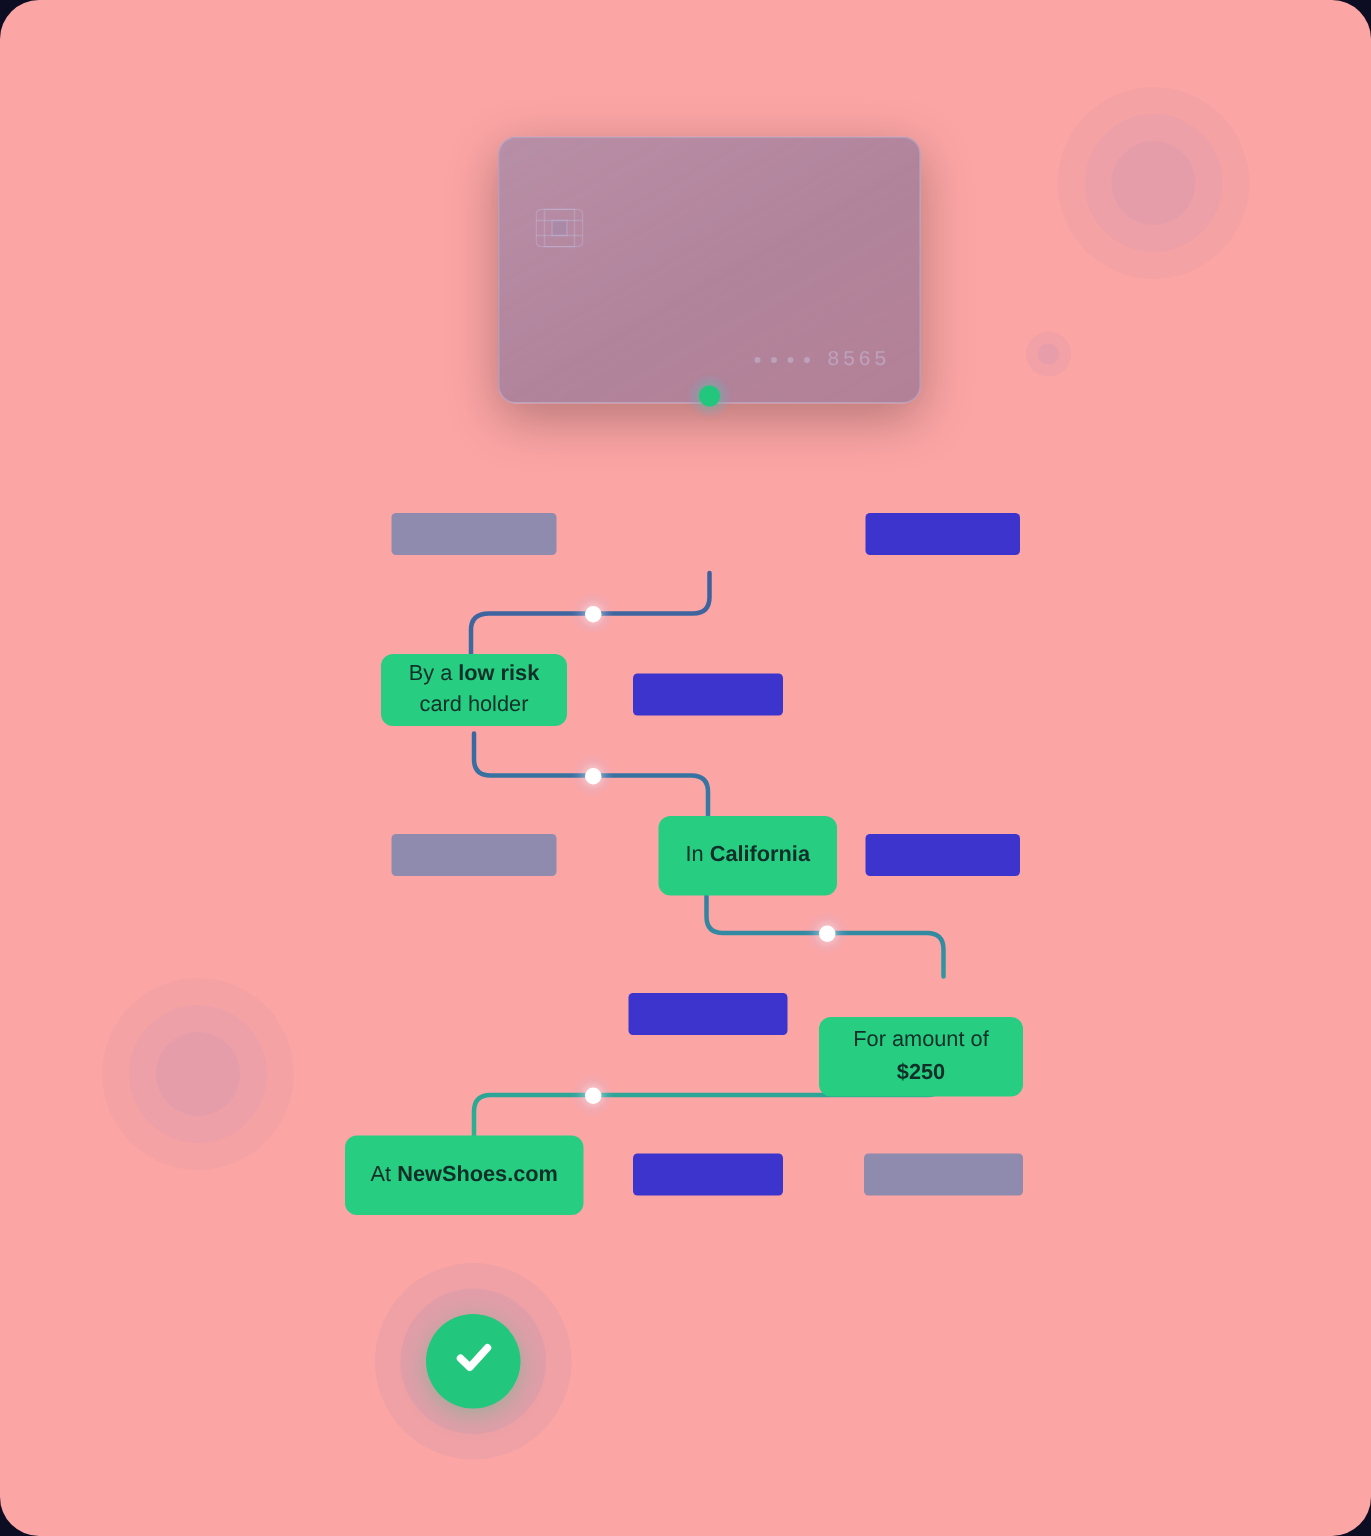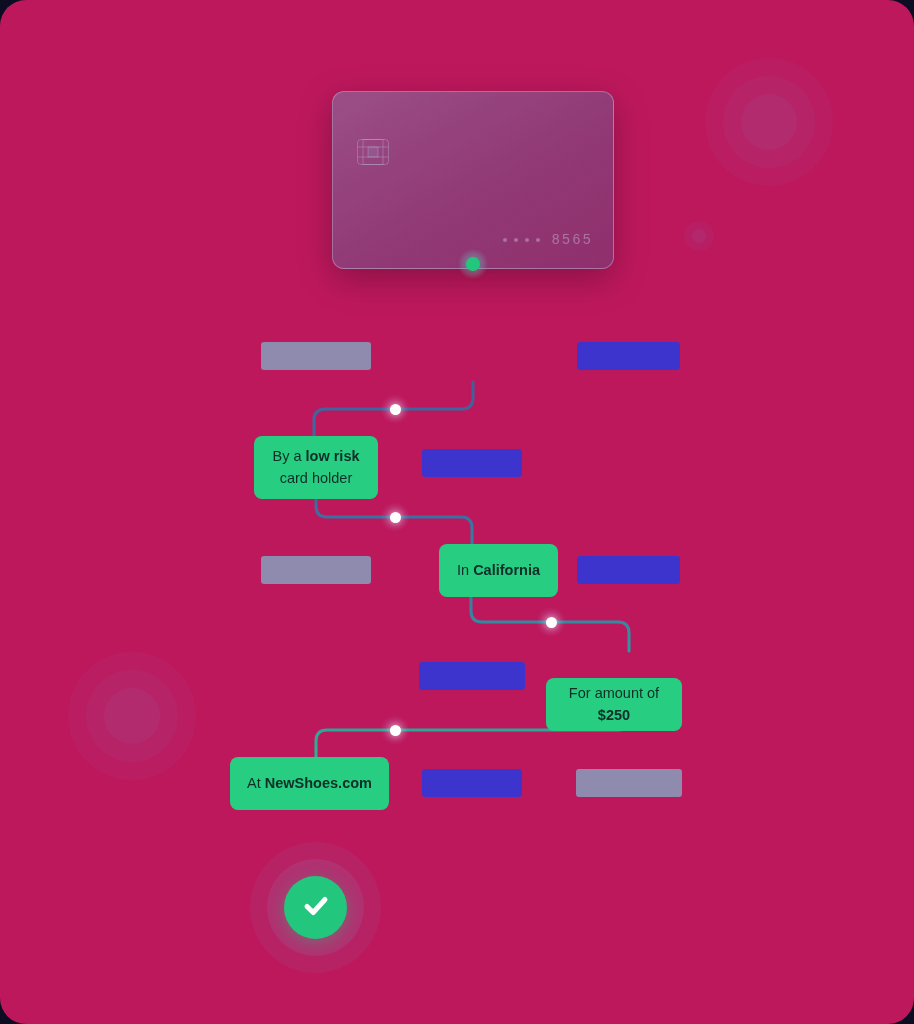--- a/index.html
+++ b/index.html
@@ -18,7 +18,7 @@
     position: relative;
     width: 914px;
     height: 1024px;
-    background: #be185d;
+    background: #fca5a5;
     border-radius: 26px;
     overflow: hidden;
   }

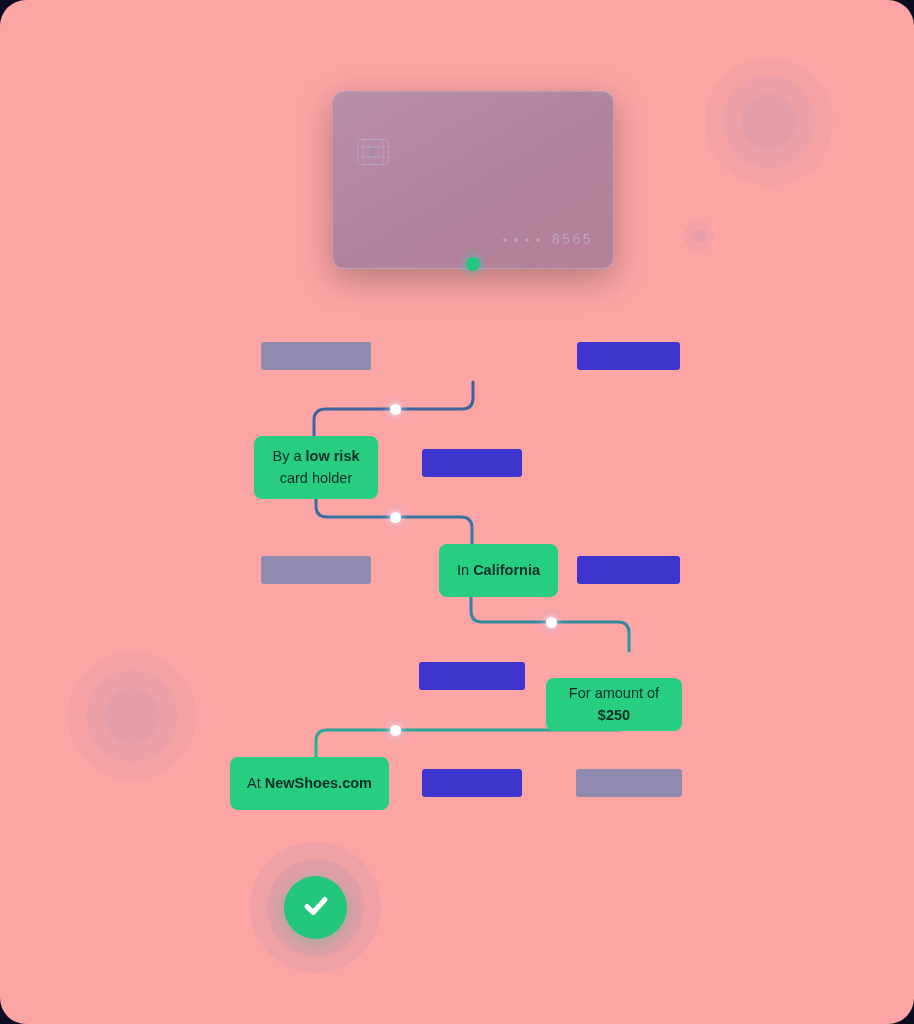--- a/index.html
+++ b/index.html
@@ -290,7 +290,7 @@
   <div class="bar bar-gray" style="left:576px; top:769px; width:106px;"></div>
 
 
-  <div class="chip-box" style="left:254px; top:436px; width:124px; height:63px;">
+  <div class="chip-box" style="left:254px; top:436px; width:124px; height:48px;">
     <span>
       <span>By a </span><b>low risk</b><br>
       <span>card holder</span>

